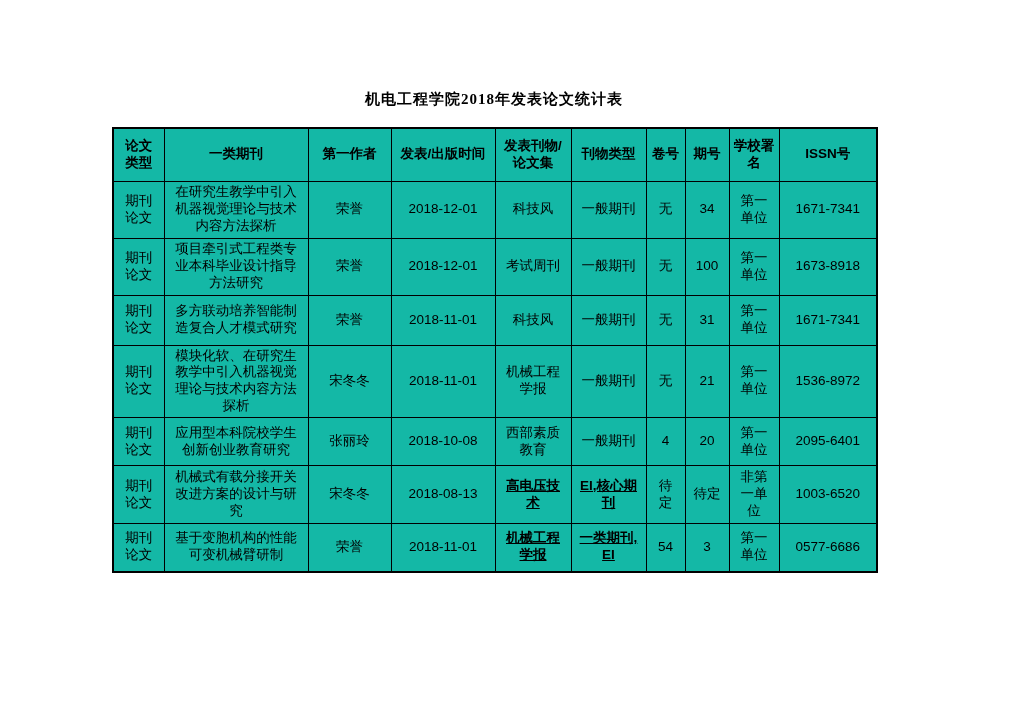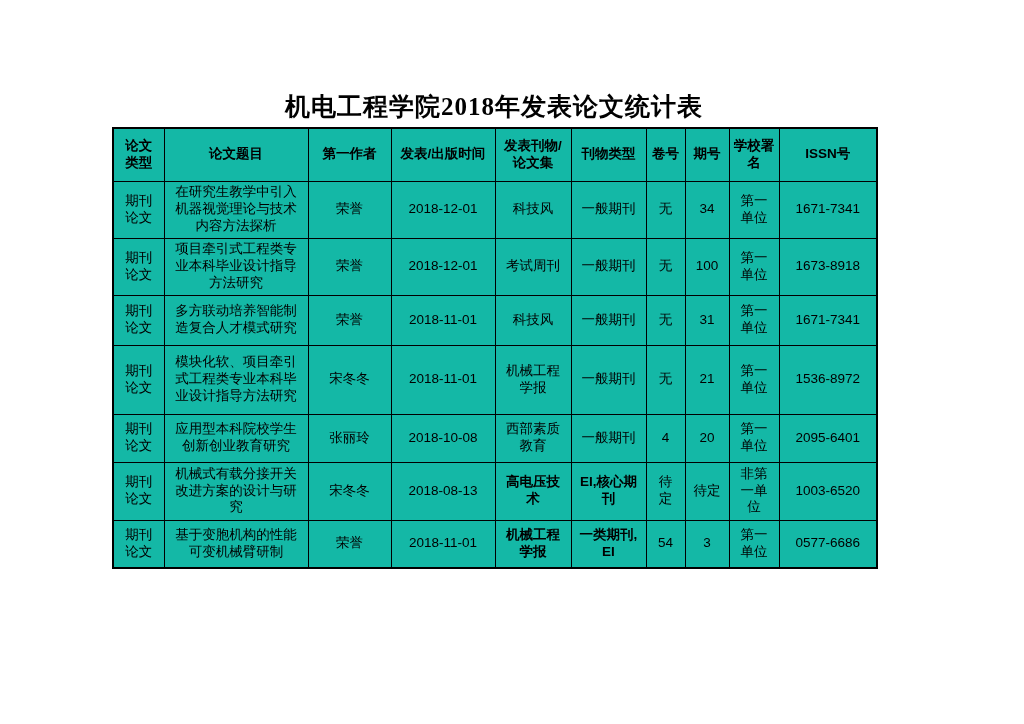--- a/index.html
+++ b/index.html
@@ -26,7 +26,7 @@
       top: 90px;
       width: 764px;
       text-align: center;
-      font-size: 25px;
+      font-size: 15px;
       font-weight: bold;
       letter-spacing: 1px;
       color: #000000;

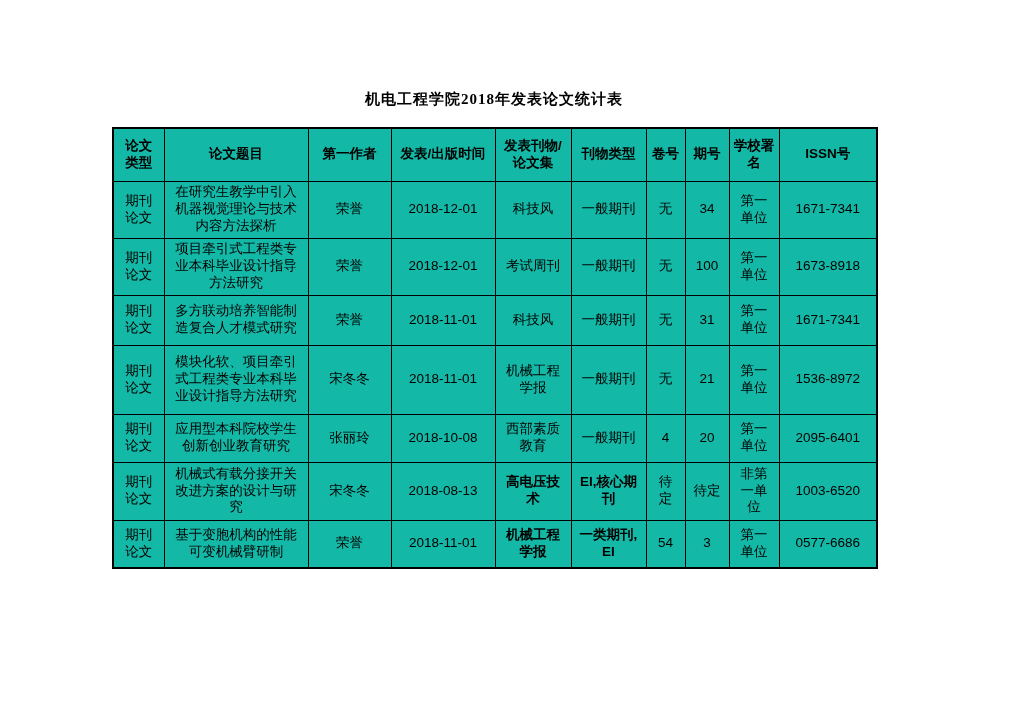--- a/index.html
+++ b/index.html
@@ -121,7 +121,7 @@
       <tr>
           <th class="col-type">论文
 类型</th>
-          <th class="col-title">论文题目</th>
+          <th class="col-title">一类期刊</th>
           <th class="col-author">第一作者</th>
           <th class="col-date">发表/出版时间</th>
           <th class="col-journal">发表刊物/

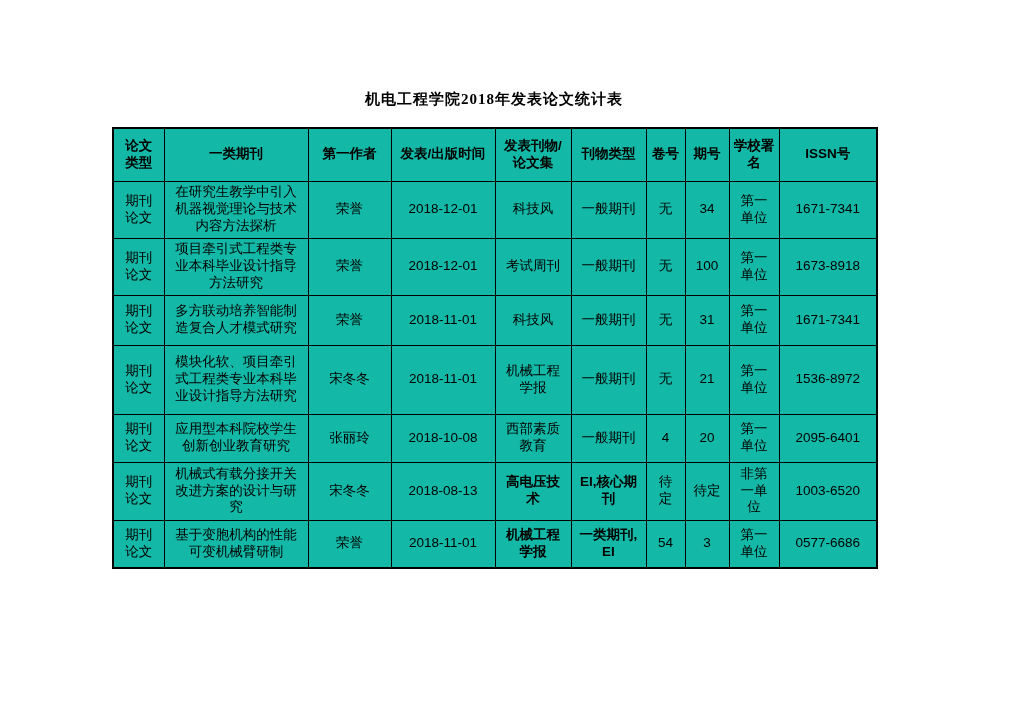--- a/index.html
+++ b/index.html
@@ -173,7 +173,7 @@
         </tr>
         <tr>
           <td class="col-type">期刊论文</td>
-          <td class="col-title">模块化软、项目牵引式工程类专业本科毕业设计指导方法研究</td>
+          <td class="col-title">模块化软、在研究生教学中引入机器视觉理论与技术内容方法探析</td>
           <td class="col-author">宋冬冬</td>
           <td class="col-date">2018-11-01</td>
           <td class="col-journal">机械工程学报</td>

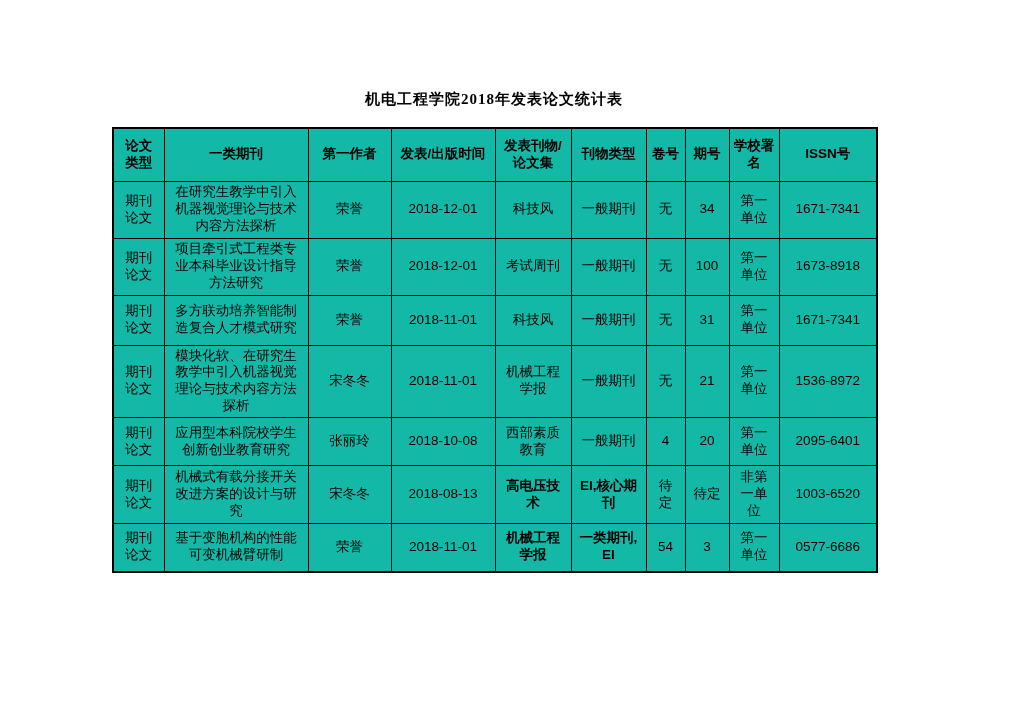--- a/index.html
+++ b/index.html
@@ -87,6 +87,7 @@
     }
     td.bold {
       font-weight: bold;
+      text-decoration: underline;
     }
     
     thead tr { height: 53px; }

